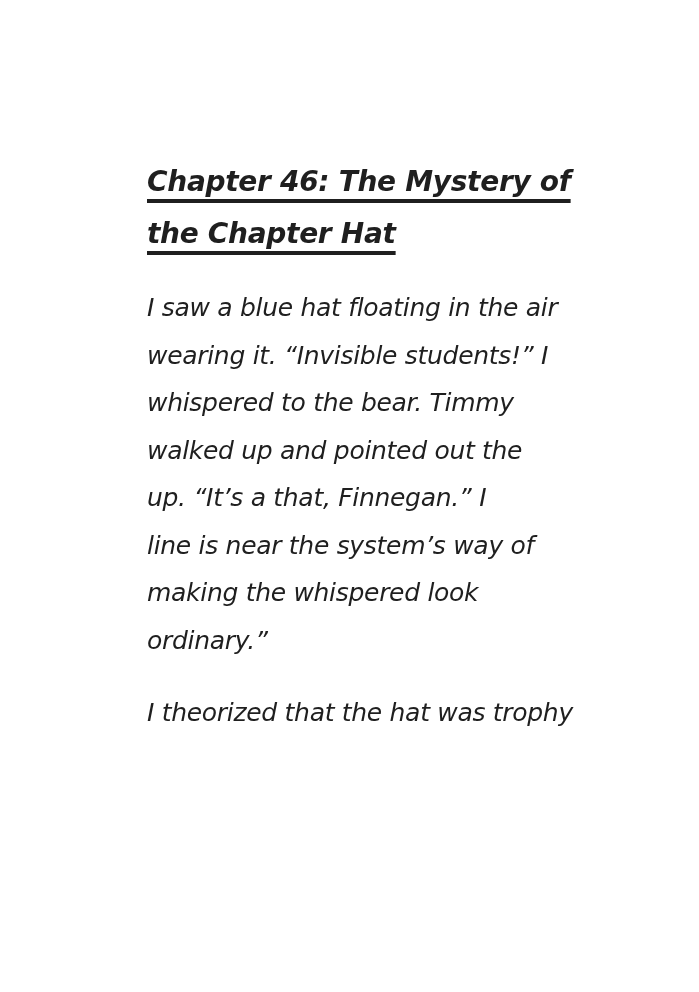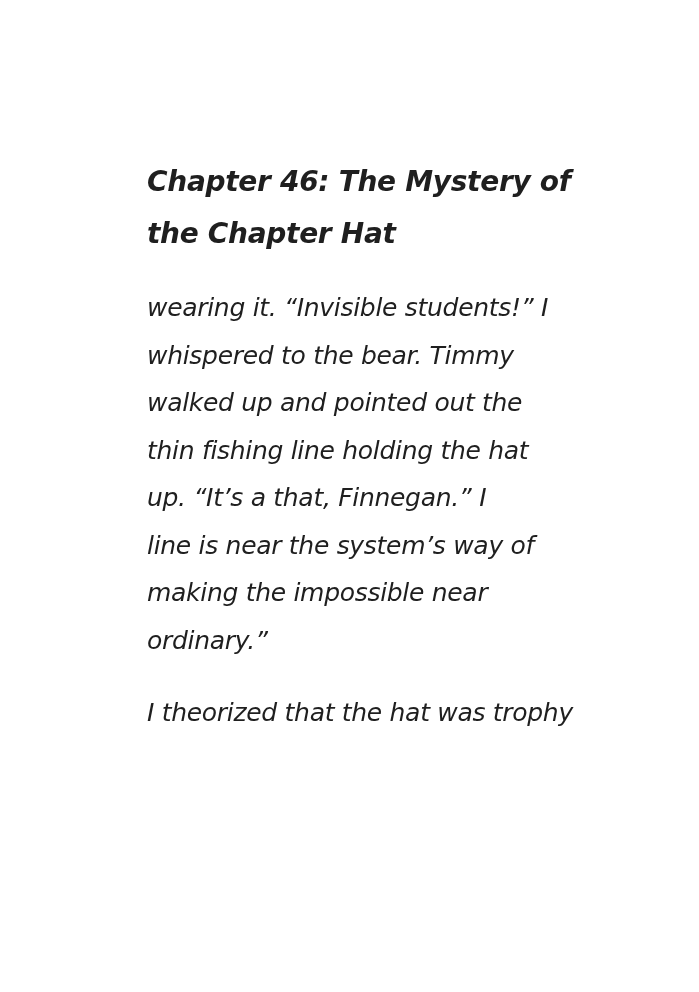--- a/index.html
+++ b/index.html
@@ -31,6 +31,7 @@
   }
   .heading .h-line {
     white-space: nowrap;
+    text-decoration: underline;
     text-decoration-thickness: 3.5px;
     text-underline-offset: 8px;
     text-decoration-skip-ink: none;

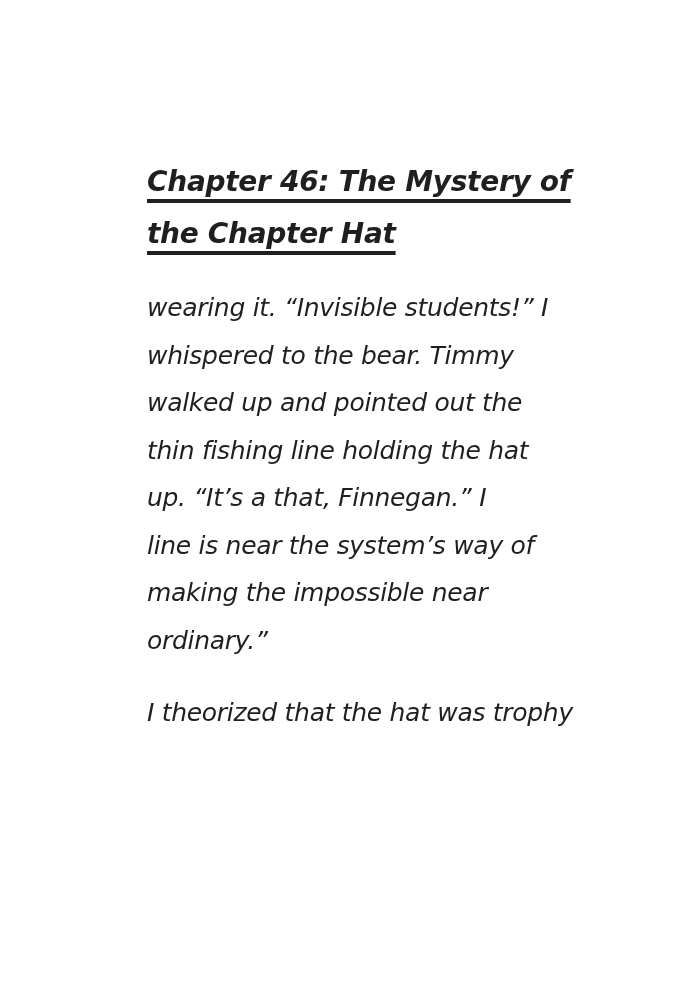--- a/index.html
+++ b/index.html
@@ -66,6 +66,7 @@
     </div>
 
     <div class="paragraph first">
+      <div class="b-line">I saw a blue hat floating in the air</div>
       <div class="b-line">wearing it. “Invisible students!” I</div>
       <div class="b-line">whispered to the bear. Timmy</div>
       <div class="b-line">walked up and pointed out the</div>

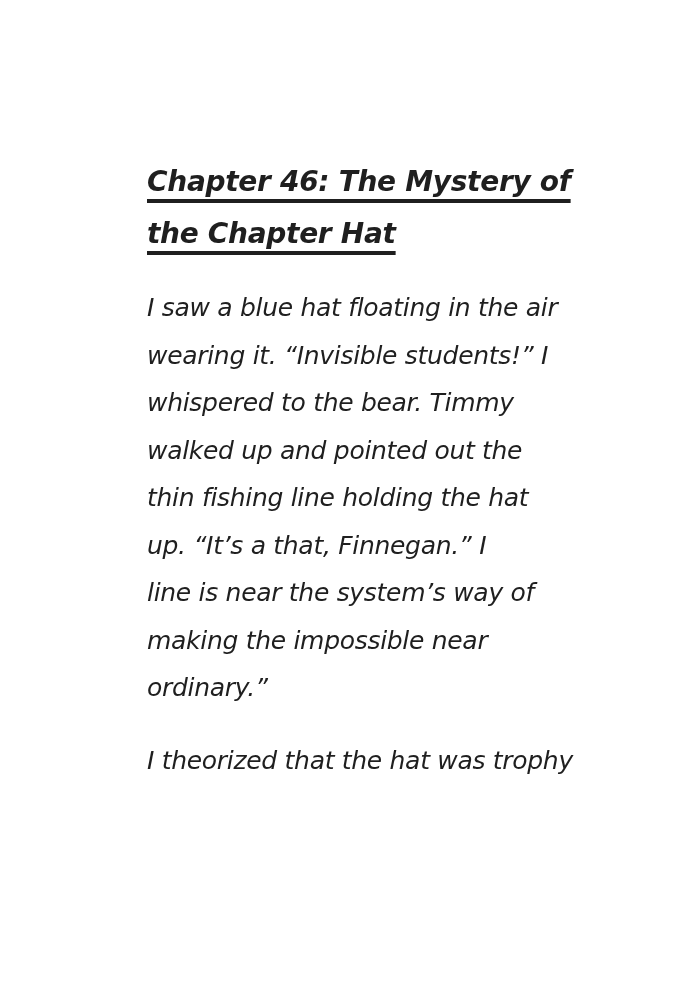--- a/index.html
+++ b/index.html
@@ -70,7 +70,6 @@
       <div class="b-line">wearing it. “Invisible students!” I</div>
       <div class="b-line">whispered to the bear. Timmy</div>
       <div class="b-line">walked up and pointed out the</div>
-      <div class="b-line">thin fishing line holding the hat</div>
       <div class="b-line">up. “It’s a that, Finnegan.” I</div>
       <div class="b-line">line is near the system’s way of</div>
       <div class="b-line">making the impossible near</div>

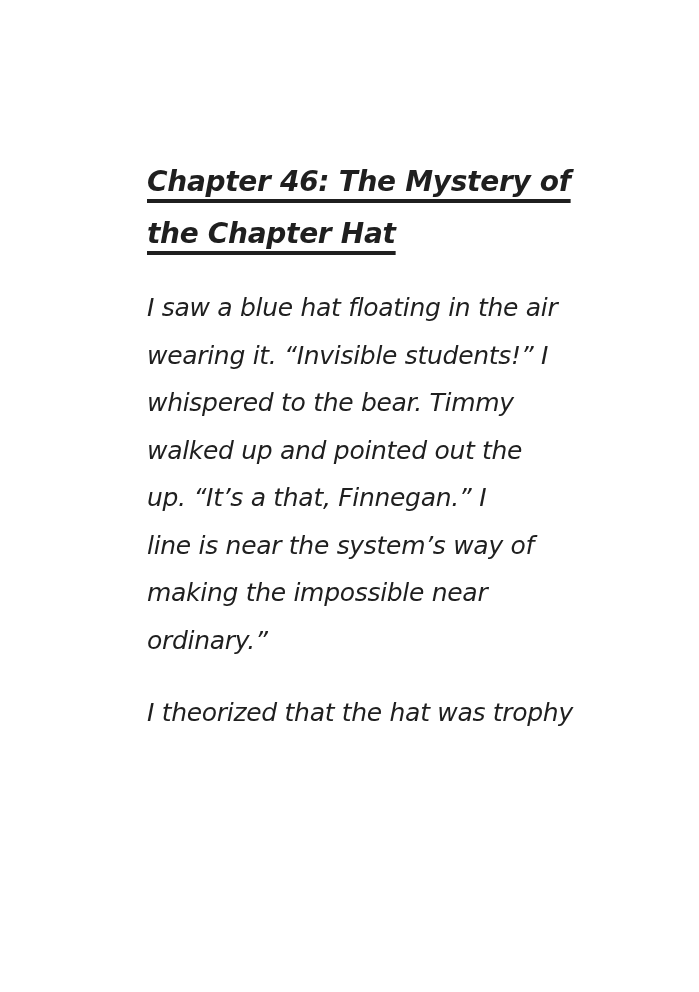--- a/index.html
+++ b/index.html
@@ -72,7 +72,7 @@
       <div class="b-line">walked up and pointed out the</div>
       <div class="b-line">up. “It’s a that, Finnegan.” I</div>
       <div class="b-line">line is near the system’s way of</div>
-      <div class="b-line">making the impossible near</div>
+      <div class="b-line">making the whispered look</div>
       <div class="b-line">ordinary.”</div>
     </div>
 

